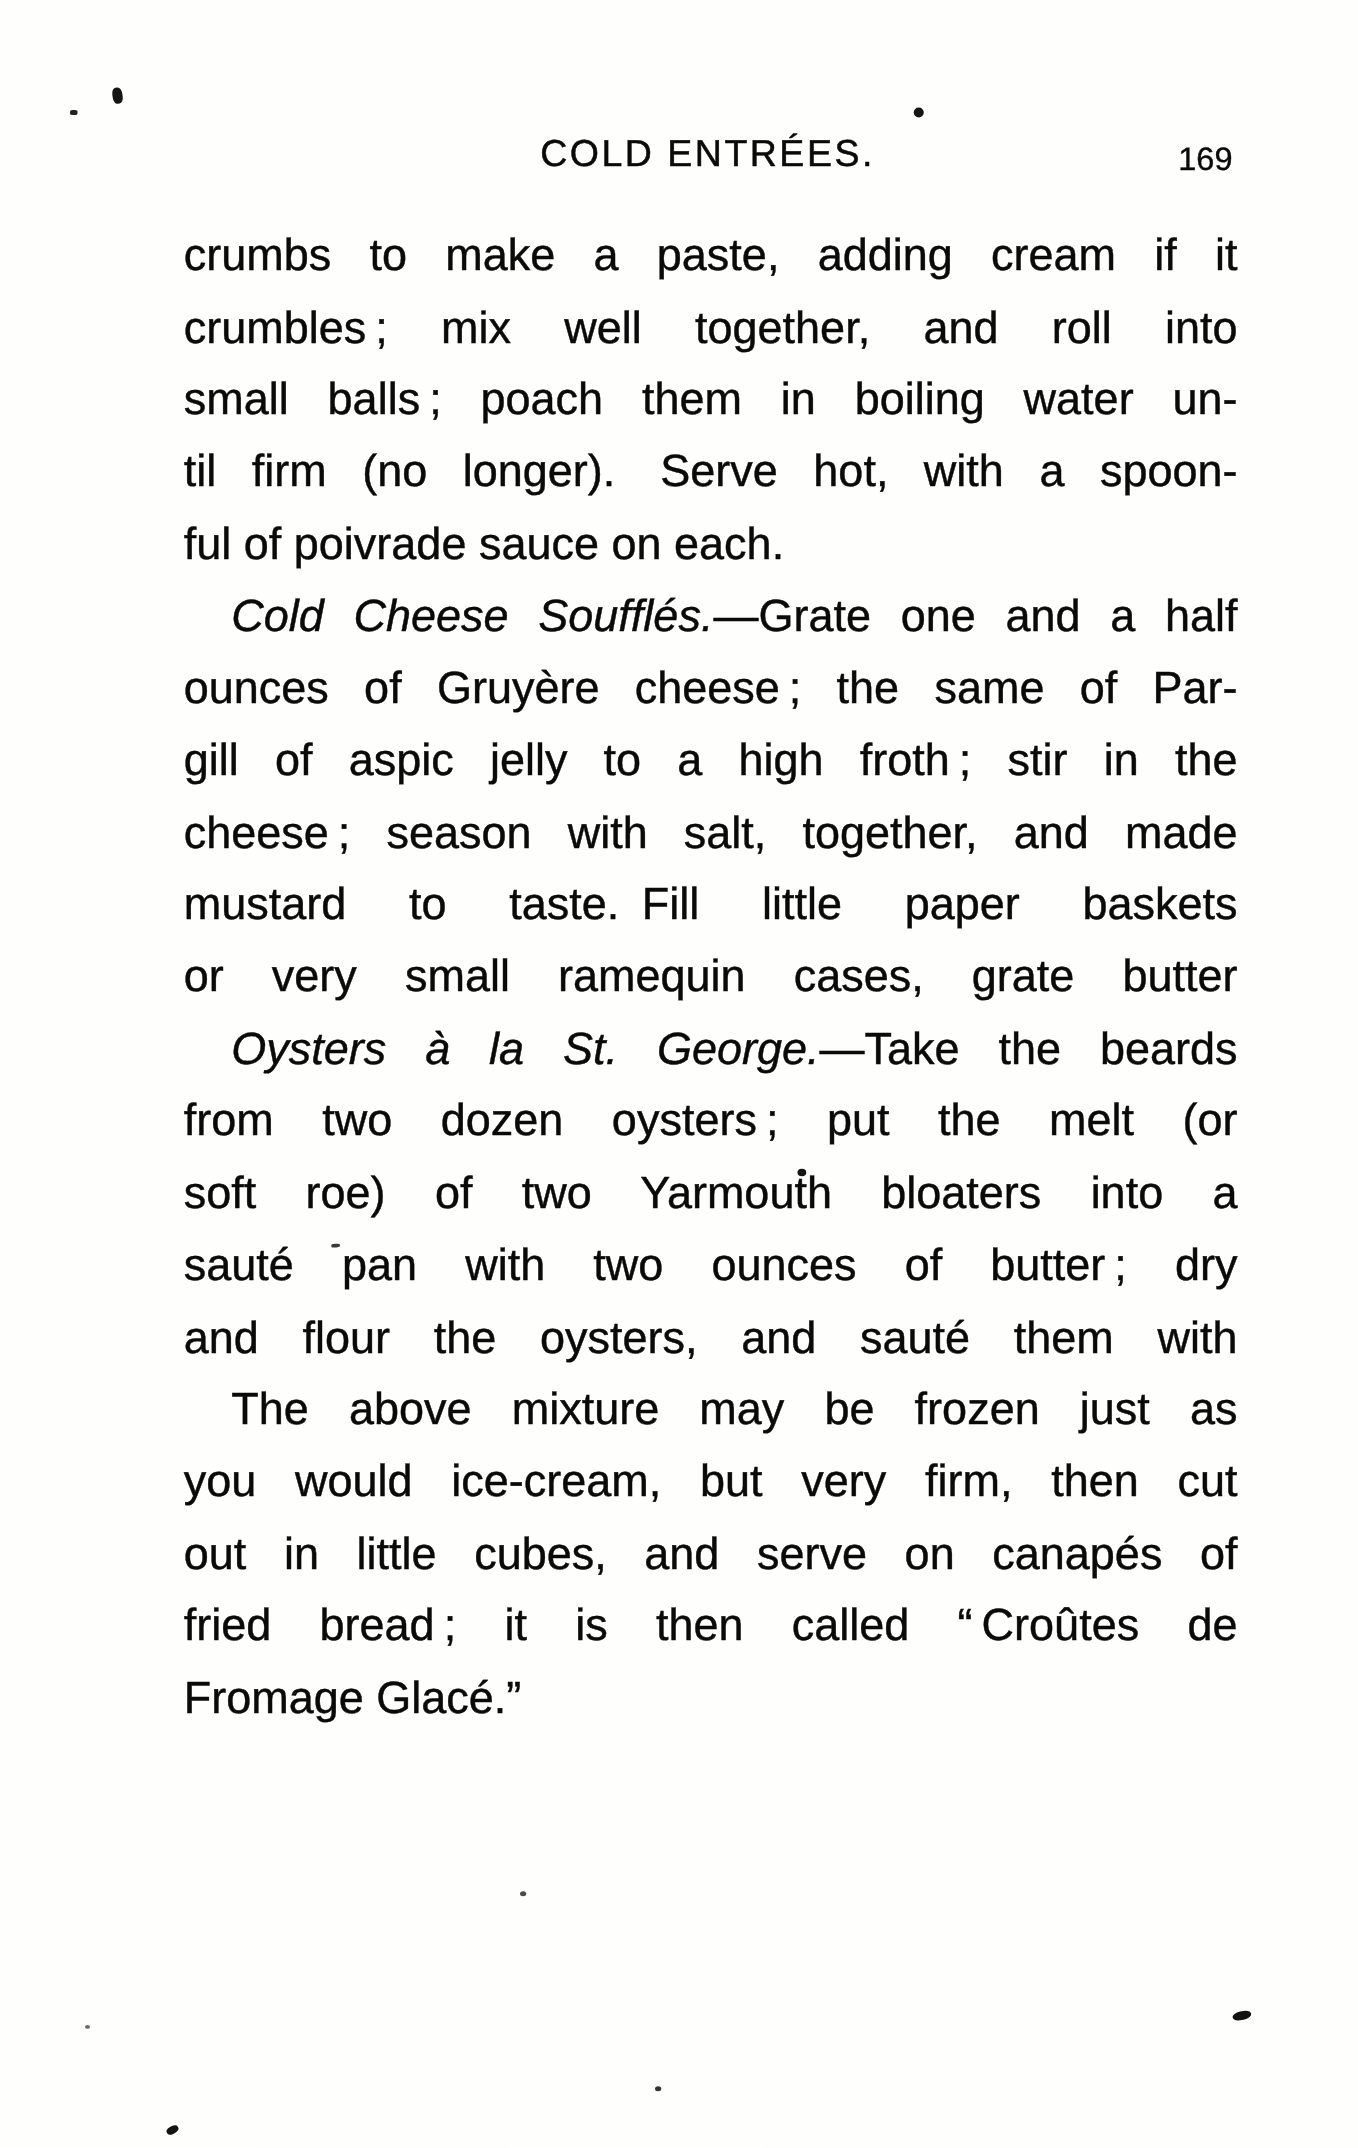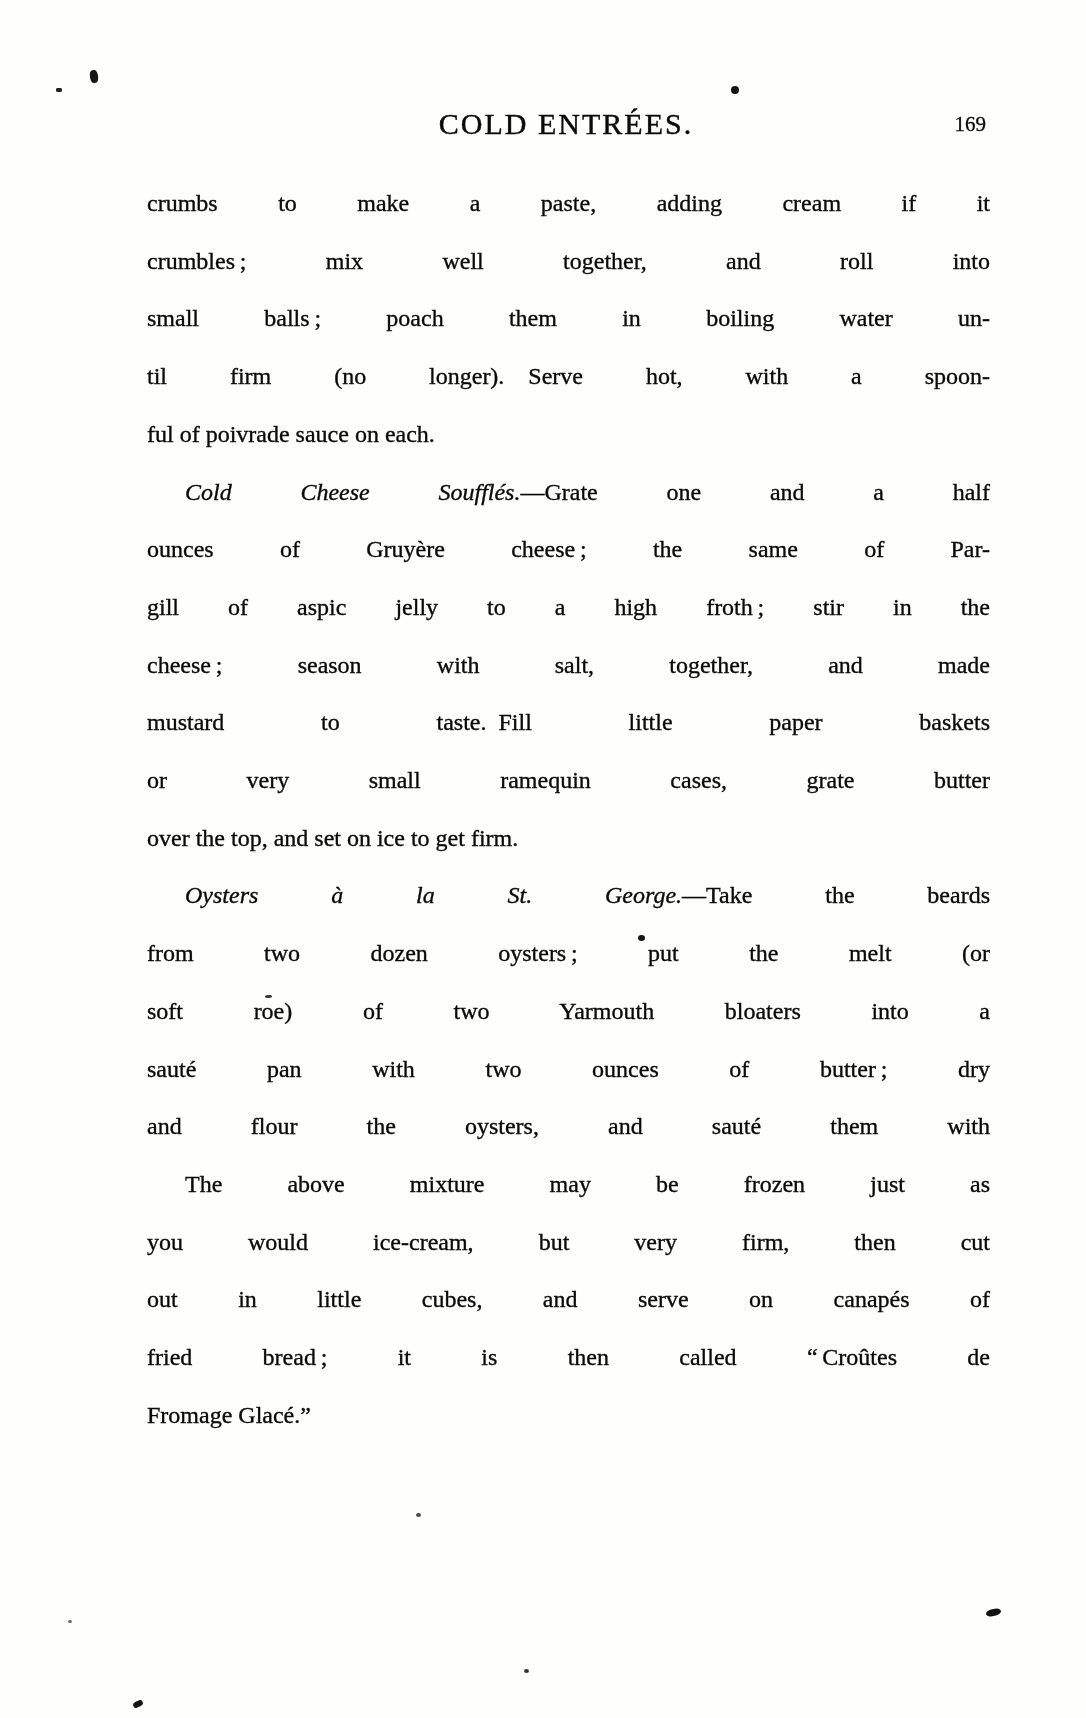--- a/index.html
+++ b/index.html
@@ -9,7 +9,7 @@
     height: 1718px;
     background: var(--paper, #fefefd);
     overflow: hidden;
-    font-family: Liberation Serif, serif;
+    font-family: Liberation Sans, sans-serif;
     color: var(--ink, #0a0a0a);
   }
   .running-header {

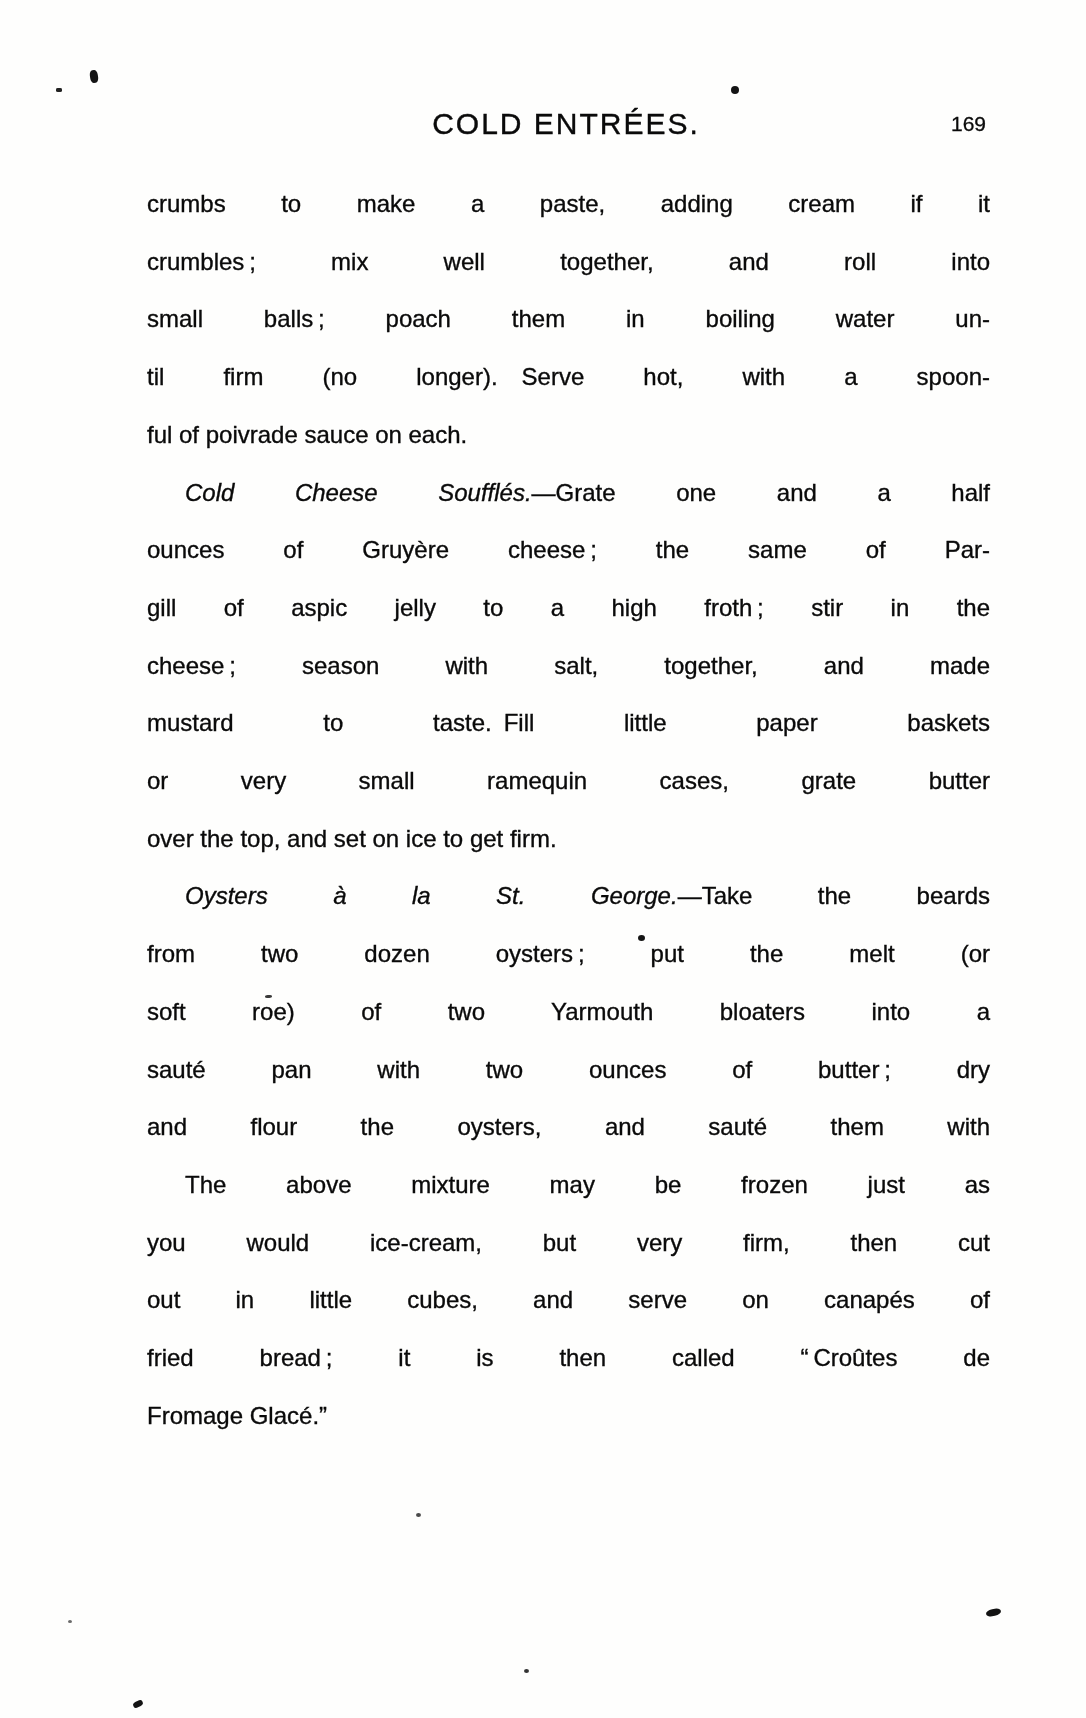--- a/index.html
+++ b/index.html
@@ -32,7 +32,7 @@
     position: absolute;
     top: 112px;
     right: 100px;
-    font-size: 21px;
+    font-size: 26px;
     margin-left: 32px;
     -webkit-text-stroke: 0.3px currentColor;
   }

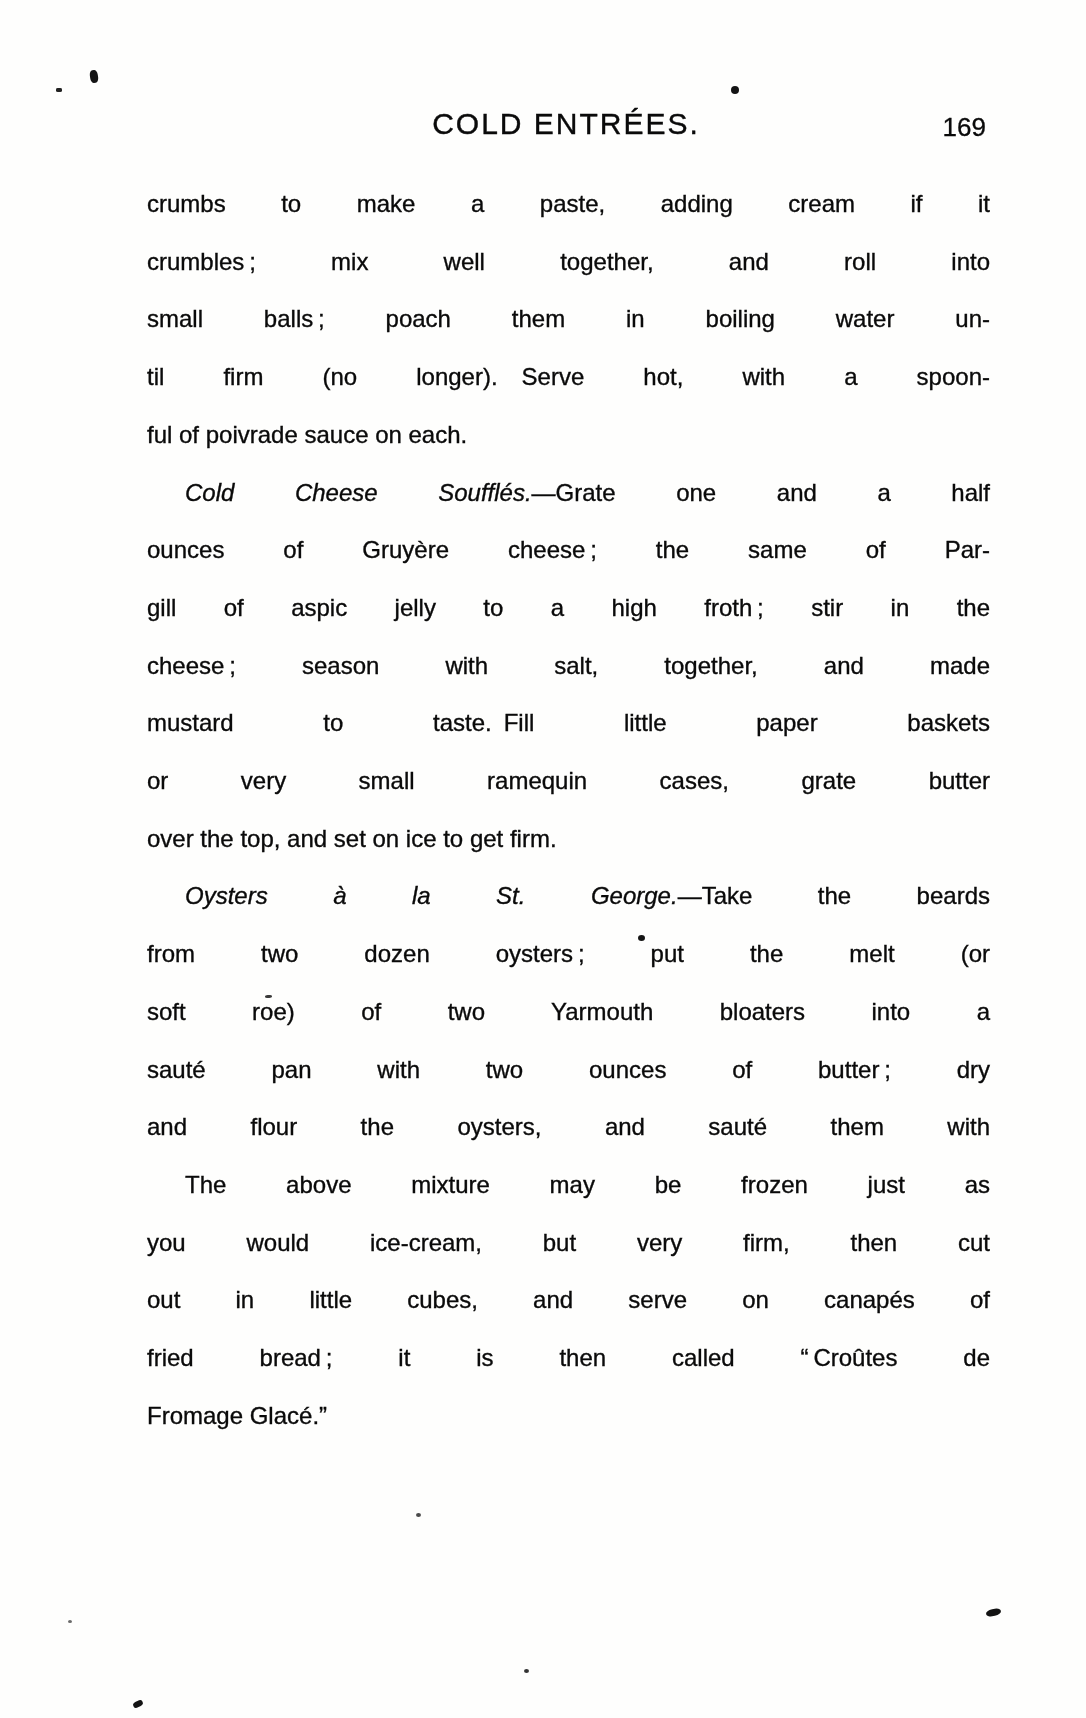--- a/index.html
+++ b/index.html
@@ -41,7 +41,7 @@
     top: 175px;
     left: 147px;
     width: 843px;
-    font-size: 24px;
+    font-size: 36px;
     line-height: 57.7px;
     -webkit-text-stroke: 0.35px currentColor;
   }

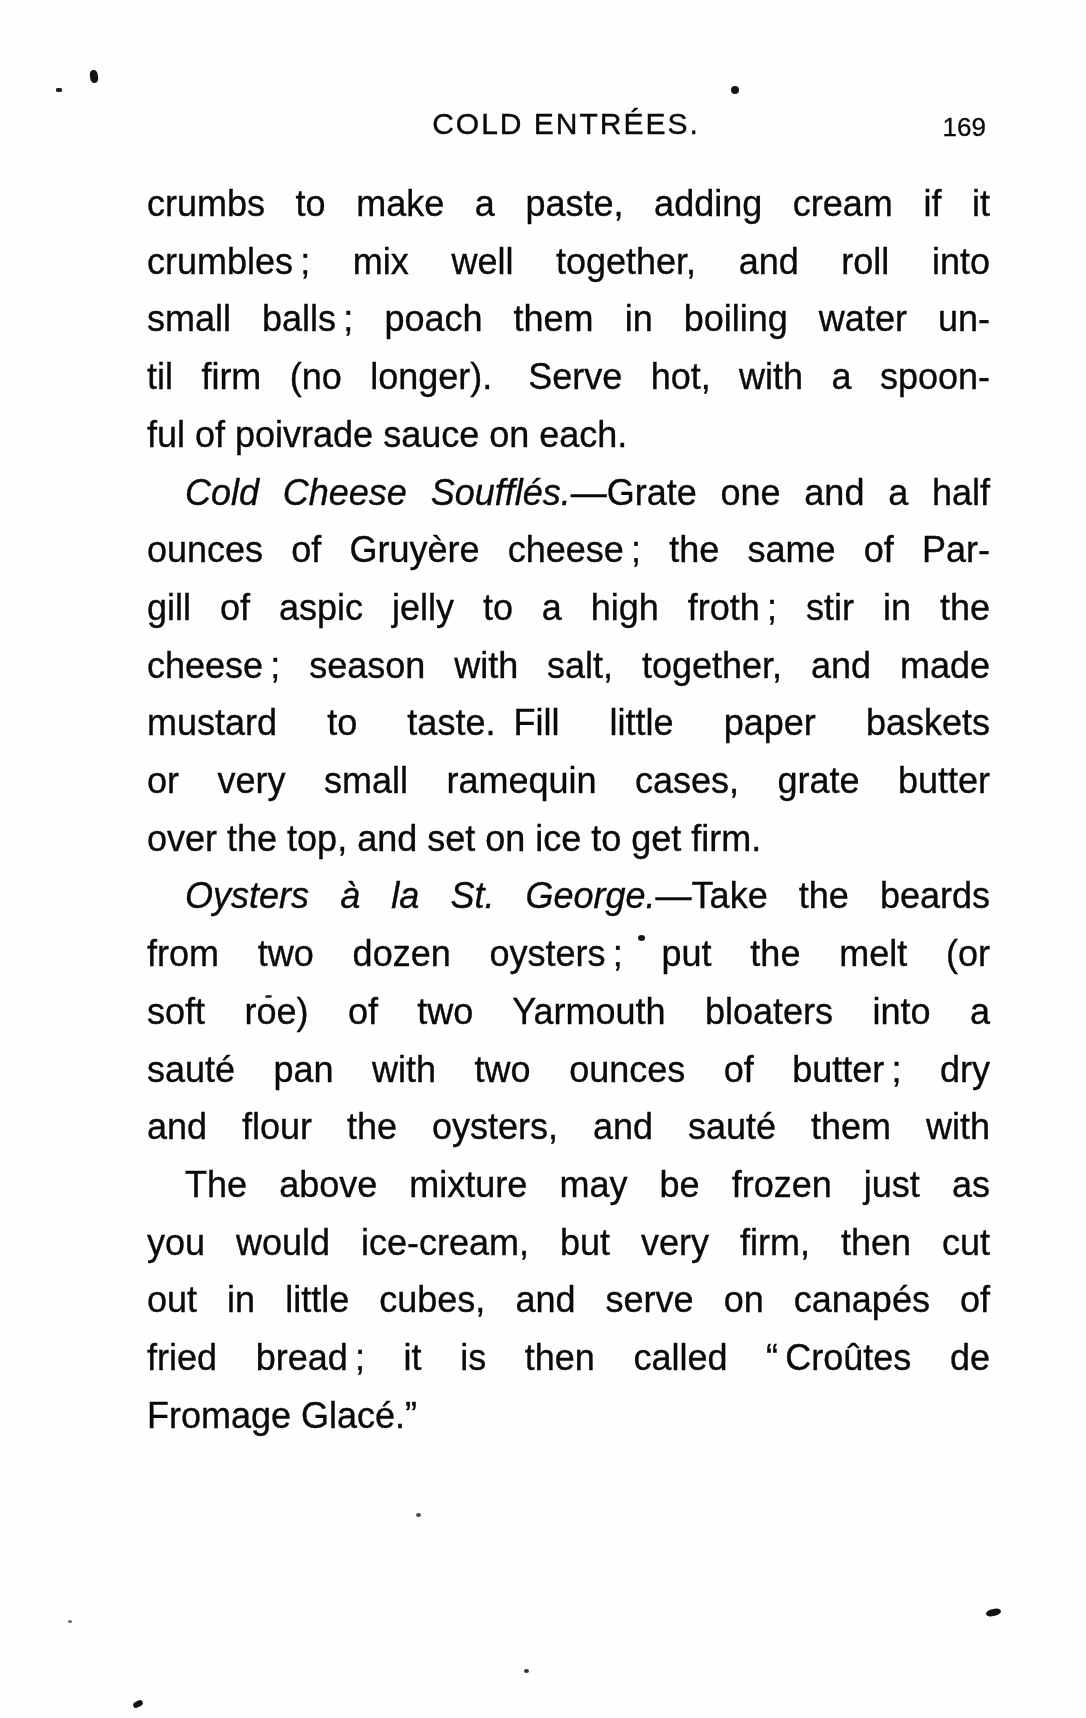--- a/index.html
+++ b/index.html
@@ -86,7 +86,6 @@
         <div class="line"><span>cheese ; season with salt, together, and made</span></div>
         <div class="line"><span>mustard to taste. Fill little paper baskets</span></div>
         <div class="line"><span>or very small ramequin cases, grate butter</span></div>
-        <div class="line endline"><span>over the top, and set on ice to get firm.</span></div>
       </div>
       <div class="para indent">
         <div class="line"><span class="it">Oysters à la St. George.</span><span>—Take the beards</span></div>

